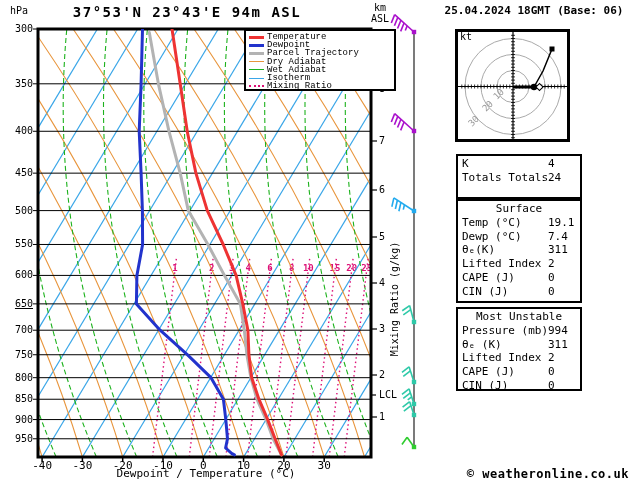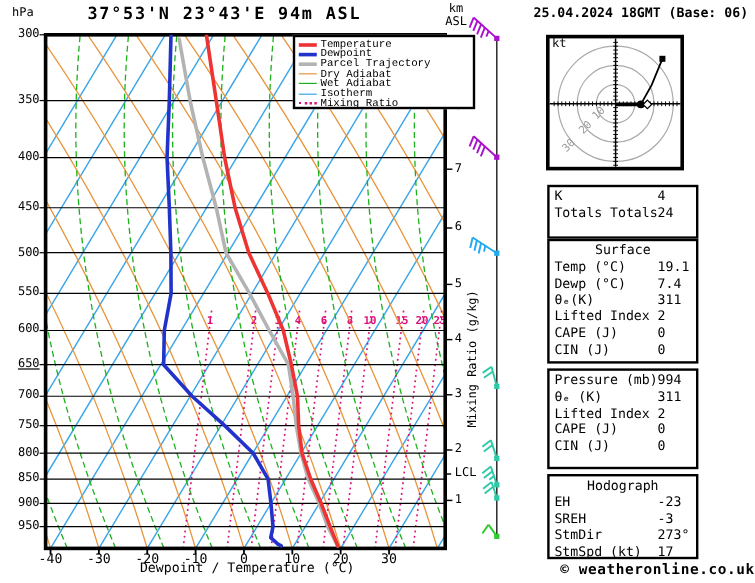--- a/index.html
+++ b/index.html
@@ -366,6 +366,7 @@
       </div>
     </div>
   <div class="abs panel" id="panel-2">
+      <div class="ptitle">Most Unstable</div>
       <div class="prow">
         <span class="plab">Pressure (mb)</span>
         <span class="pval">994</span>

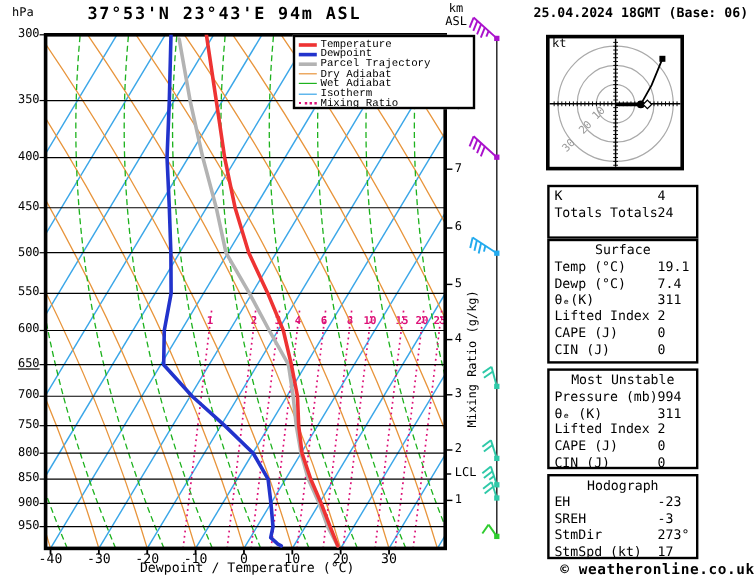--- a/index.html
+++ b/index.html
@@ -388,25 +388,6 @@
         <span class="pval">0</span>
       </div>
     </div>
-  <div class="abs panel" id="panel-3">
-      <div class="ptitle">Hodograph</div>
-      <div class="prow">
-        <span class="plab">EH</span>
-        <span class="pval">-23</span>
-      </div>
-      <div class="prow">
-        <span class="plab">SREH</span>
-        <span class="pval">-3</span>
-      </div>
-      <div class="prow">
-        <span class="plab">StmDir</span>
-        <span class="pval">273°</span>
-      </div>
-      <div class="prow">
-        <span class="plab">StmSpd (kt)</span>
-        <span class="pval">17</span>
-      </div>
-    </div>
 
   <div class="abs" id="xaxis-title">Dewpoint / Temperature (°C)</div>
   <div class="abs" id="mix-axis-title">Mixing Ratio (g/kg)</div>

